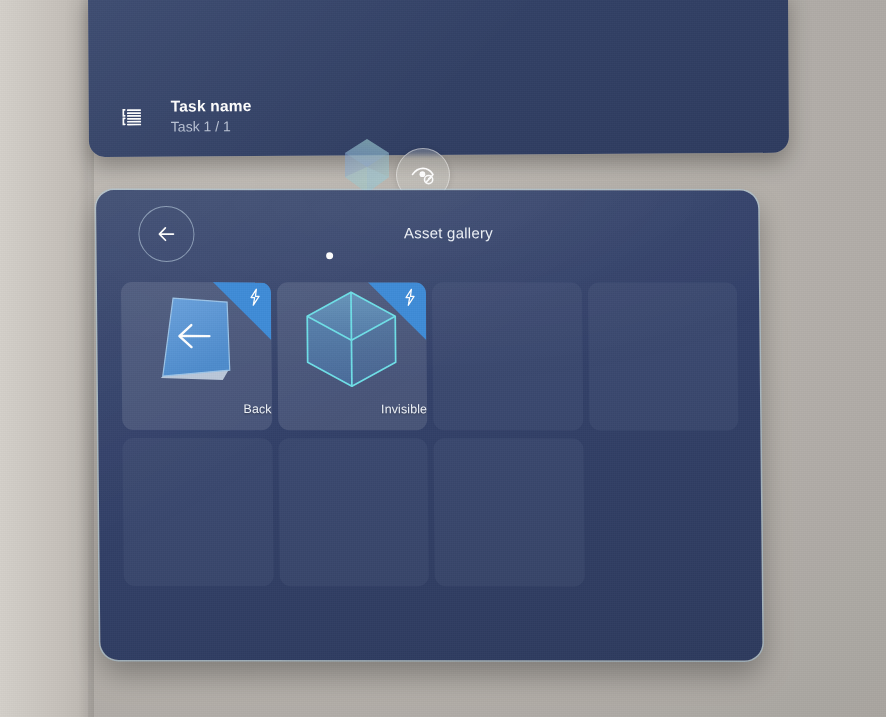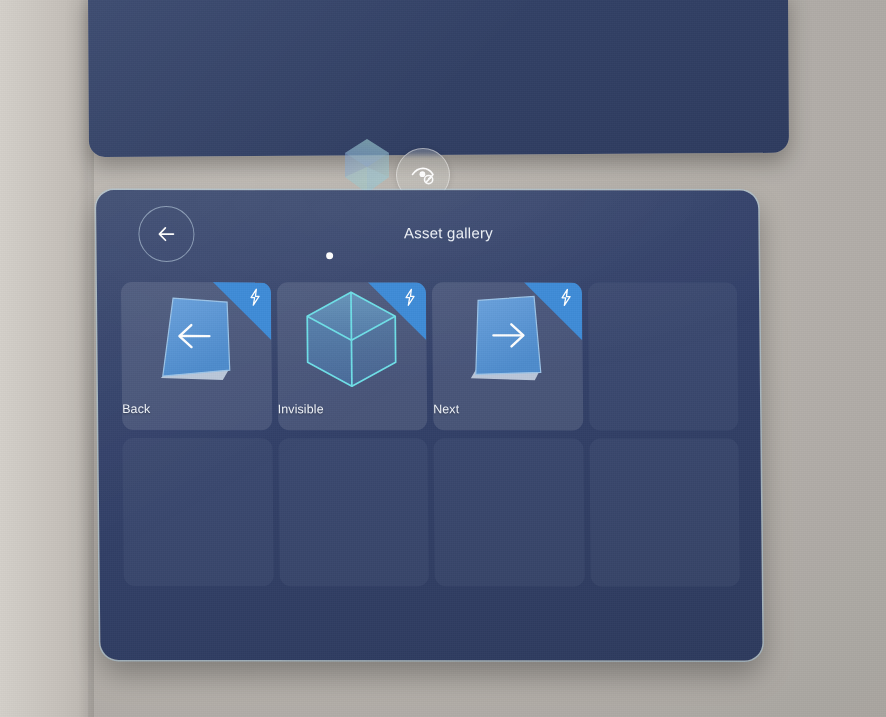--- a/index.html
+++ b/index.html
@@ -234,6 +234,24 @@
   <div id="task-panel">
     <div class="panel-sheen"></div>
 
+    <div class="task-row">
+      <svg class="task-icon" viewBox="0 0 26 26">
+        <g fill="none" stroke="#ffffff" stroke-width="1.7" stroke-linecap="round">
+          <path d="M4 6 L2.6 6 L2.6 12 L4 12"></path>
+          <path d="M4 14.5 L2.6 14.5 L2.6 20.5 L4 20.5"></path>
+          <line x1="7" y1="6.4" x2="19.5" y2="6.4"></line>
+          <line x1="7" y1="9.4" x2="19.5" y2="9.4"></line>
+          <line x1="7" y1="12.2" x2="19.5" y2="12.2"></line>
+          <line x1="7" y1="15.1" x2="19.5" y2="15.1"></line>
+          <line x1="7" y1="18.0" x2="19.5" y2="18.0"></line>
+          <line x1="7" y1="20.8" x2="19.5" y2="20.8"></line>
+        </g>
+      </svg>
+      <div class="task-texts">
+        <div class="task-title">Task name</div>
+        <div class="task-sub">Task 1 / 1</div>
+      </div>
+    </div>
   </div>
 
   <svg id="gem" viewBox="0 0 52 58">

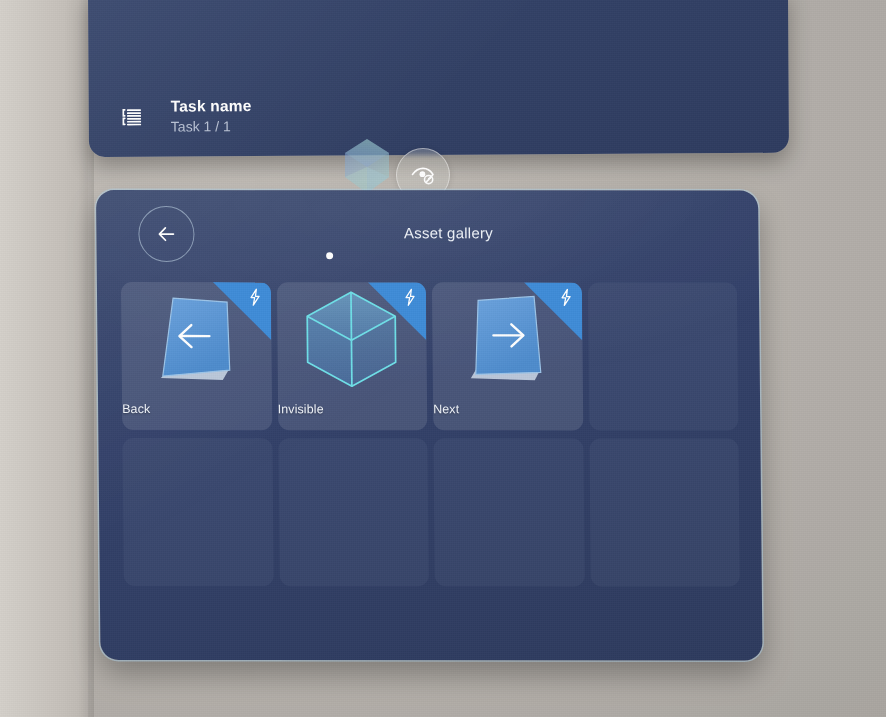--- a/index.html
+++ b/index.html
@@ -215,7 +215,7 @@
   .asset-label{
     position:absolute;
     left:0;right:0;bottom:14px;
-    text-align:left;
+    text-align:right;
     color:#f0f4fa;
     font-size:12.5px;
     font-weight:400;

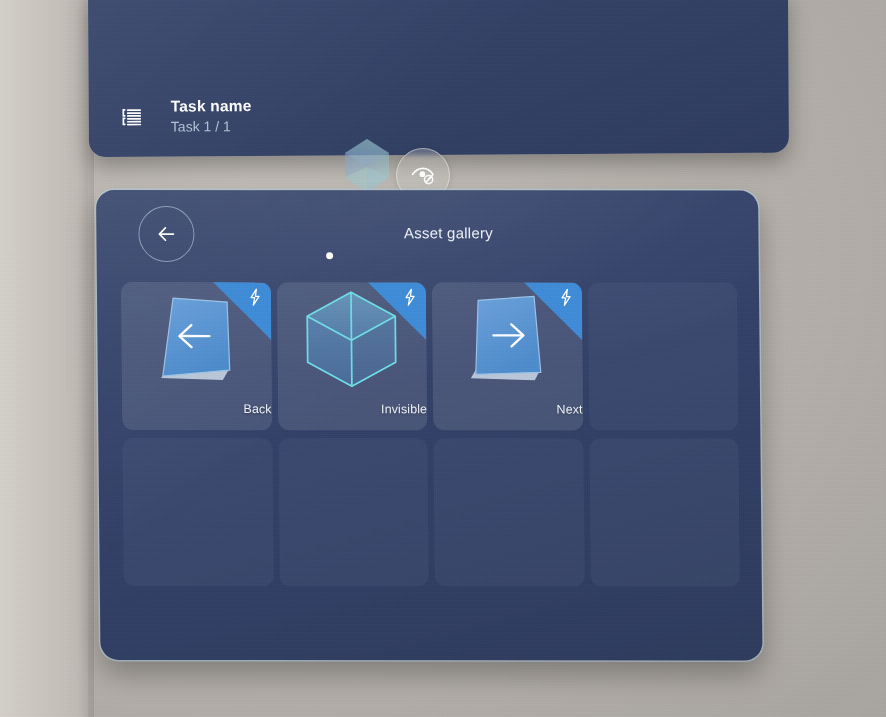--- a/index.html
+++ b/index.html
@@ -362,30 +362,6 @@
         <div class="asset-label">Invisible</div>
       </div>
 
-      <div class="asset-cell">
-        <div class="thumb">
-          <svg width="86" height="96" viewBox="0 0 86 96">
-            <defs>
-              <linearGradient id="plateR" x1="0" y1="0" x2="0.4" y2="1">
-                <stop offset="0%" stop-color="#6ba2dd"></stop>
-                <stop offset="100%" stop-color="#4e8ccd"></stop>
-              </linearGradient>
-            </defs>
-            <path d="M12 78 L6 88 L70 90 L76 78 Z" fill="#cfdceb" opacity="0.85"></path>
-            <path d="M14 10 L70 6 L76 82 L11 84 Z" fill="url(#plateR)" stroke="#9cc4e8" stroke-width="1.2"></path>
-            <g fill="none" stroke="#ffffff" stroke-width="2.4" stroke-linecap="round" stroke-linejoin="round">
-              <line x1="29" y1="45" x2="58" y2="45"></line>
-              <polyline points="47,34 59,45 47,56"></polyline>
-            </g>
-          </svg>
-        </div>
-        <div class="ribbon">
-          <svg viewBox="0 0 14 18">
-            <path d="M8.4 1 L3 9.4 L6.6 9.4 L5.2 17 L11 8.2 L7.4 8.2 Z" fill="none" stroke="#ffffff" stroke-width="1.3" stroke-linejoin="round"></path>
-          </svg>
-        </div>
-        <div class="asset-label">Next</div>
-      </div>
 
       <div class="asset-cell empty"></div>
       <div class="asset-cell empty"></div>

